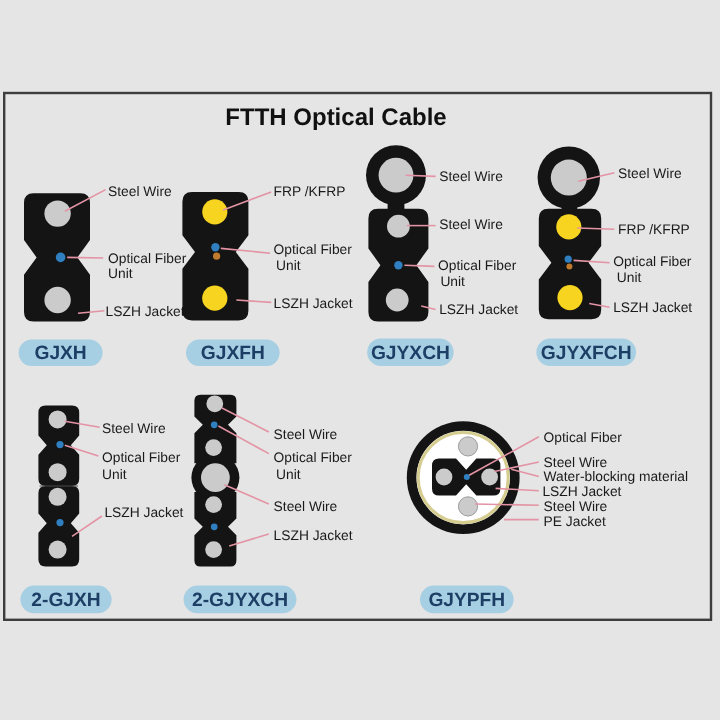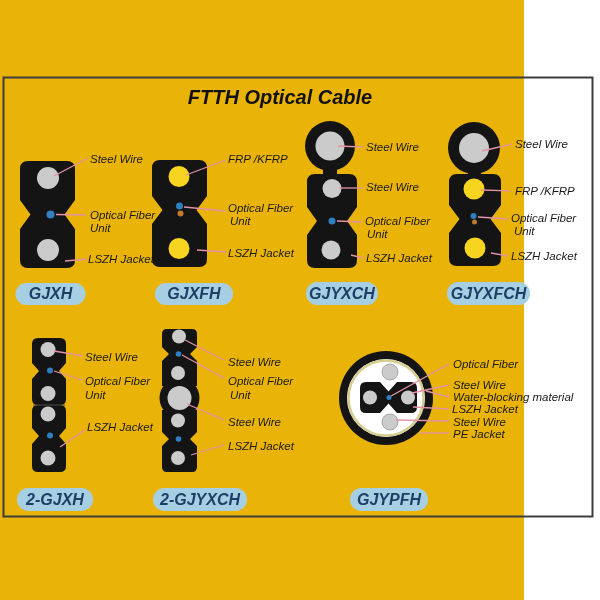--- a/index.html
+++ b/index.html
@@ -3,7 +3,7 @@
 <meta charset="utf-8">
 <style>
   html,body{margin:0;padding:0;background:#ffffff;}
-  #stage{position:relative;width:524px;height:600px;background:#eab308;font-family:"Liberation Sans",sans-serif;font-style:italic;}
+  #stage{position:relative;width:600px;height:600px;background:#e5e5e5;font-family:"Liberation Sans",sans-serif;}
   svg{position:absolute;left:0;top:0;}
   .lbl{font-family:"Liberation Sans",sans-serif;font-size:11.5px;fill:#1a1a1a;}
   .ttl{font-family:"Liberation Sans",sans-serif;font-size:20px;font-weight:bold;fill:#111111;}

